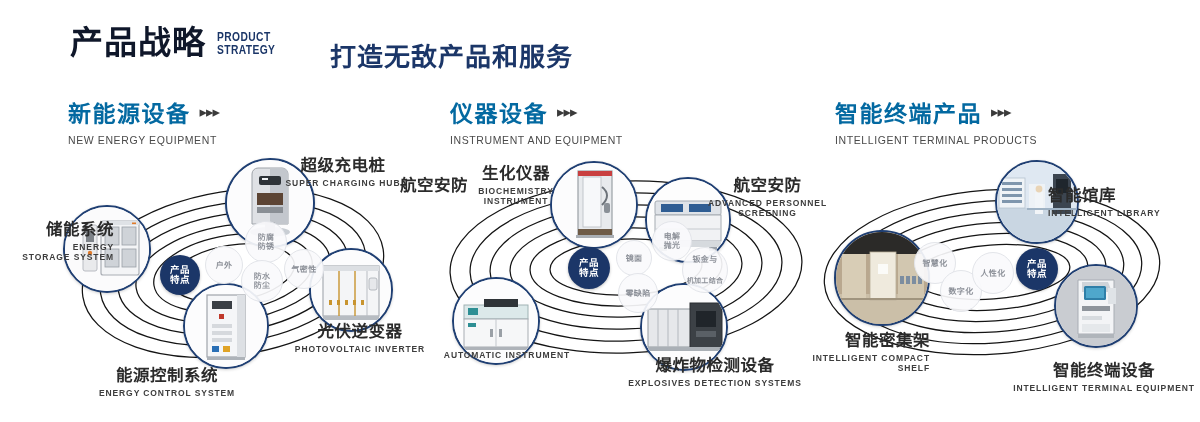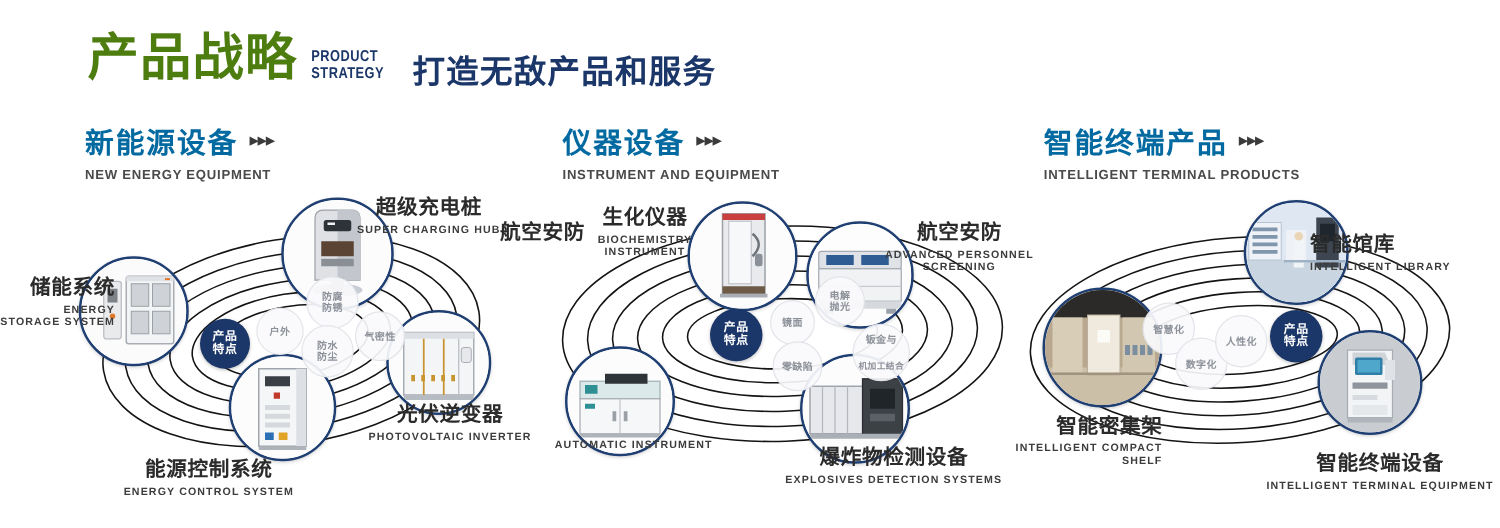--- a/index.html
+++ b/index.html
@@ -17,7 +17,7 @@
   
   .header{position:absolute;left:70px;top:26px;display:flex;align-items:flex-end;}
   .h-cn{
-    font-size:41px;font-weight:bold;color:#4d7c0f;
+    font-size:33px;font-weight:bold;color:#0f172a;
     letter-spacing:1px;line-height:1;
     font-family:"DejaVu Sans","Liberation Sans",sans-serif;
   }

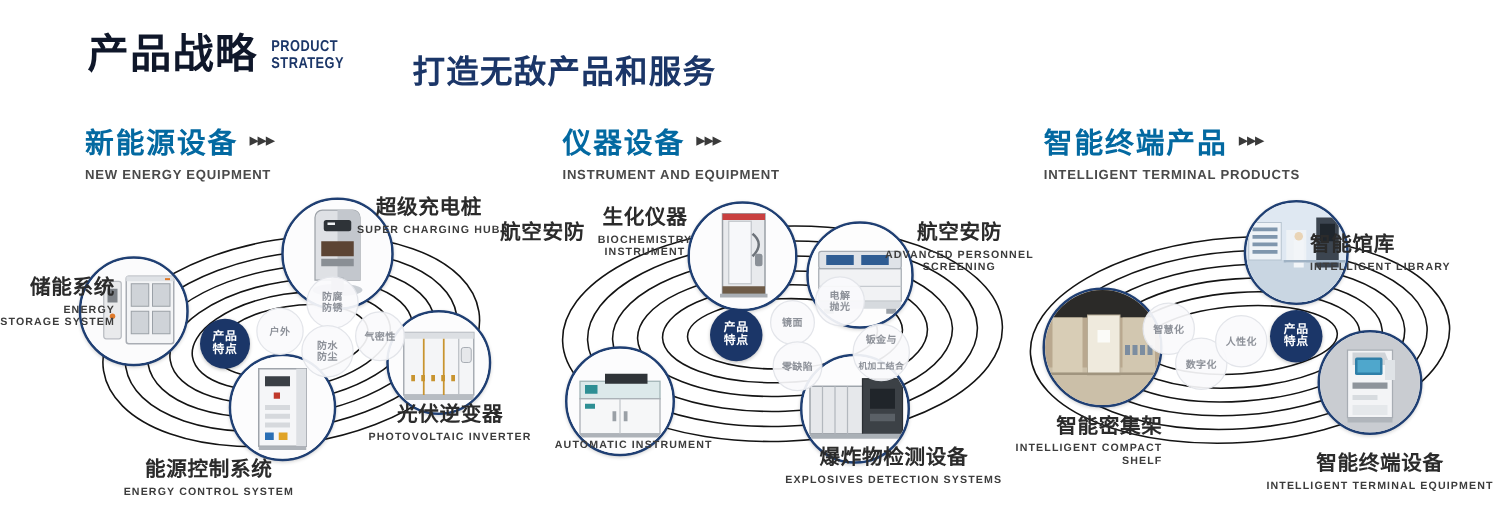--- a/index.html
+++ b/index.html
@@ -45,7 +45,7 @@
     margin-left:9px;color:#3a3a3a;font-size:15px;font-weight:bold;letter-spacing:-1px;
   }
   .sect .s-en{
-    margin-top:5px;font-size:10.5px;font-weight:bold;color:#4a4a4a;letter-spacing:0.6px;
+    margin-top:5px;font-size:10.5px;font-weight:normal;color:#4a4a4a;letter-spacing:0.6px;
   }
 
   

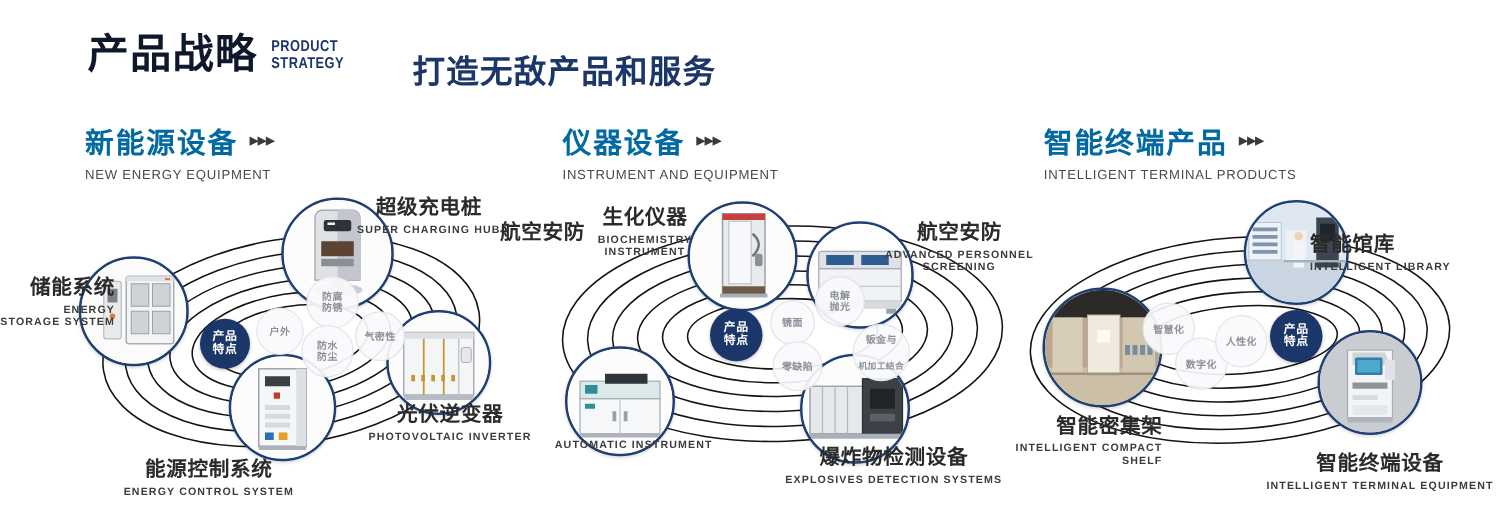--- a/index.html
+++ b/index.html
@@ -232,7 +232,7 @@
     </div>
   </div>
 
-  <div class="lbl ta-r" style="left:0px;top:216px;width:92px;">
+  <div class="lbl ta-r" style="left:0px;top:216px;width:92px;padding-left:22px;">
     <div class="l-cn">储能系统</div>
     <div class="l-en wrap">ENERGY STORAGE SYSTEM</div>
   </div>

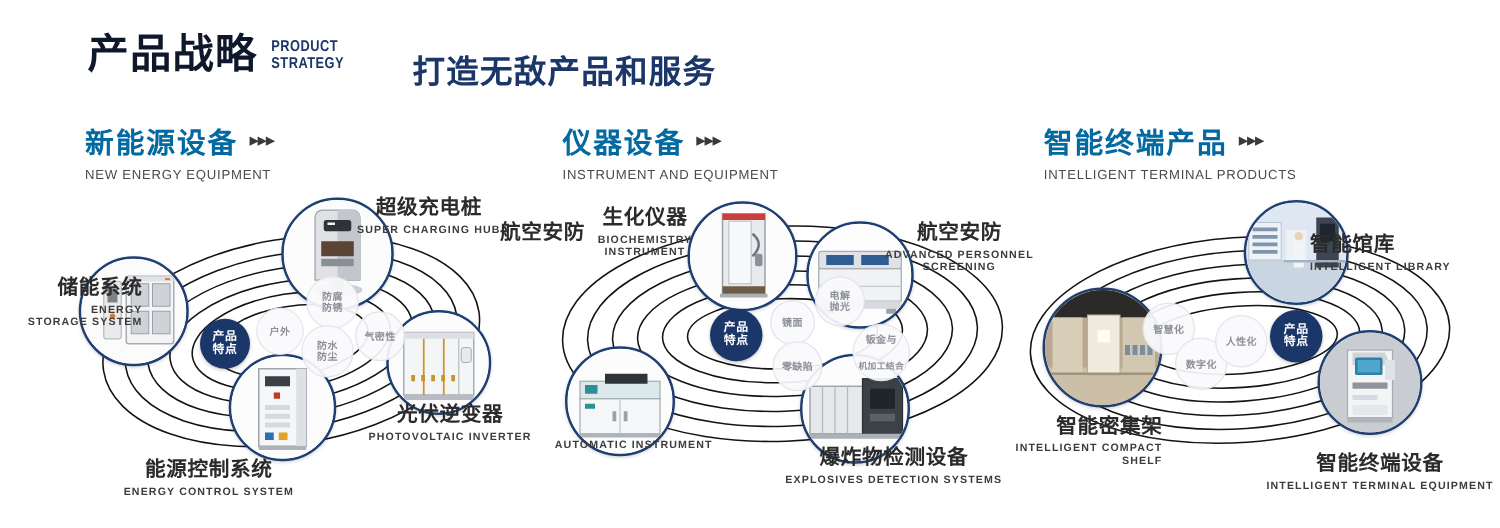--- a/index.html
+++ b/index.html
@@ -335,7 +335,7 @@
       <span>电解</span>
       <span>抛光</span>
     </div>
-    <div class="feat" style="left:242px;top:104px;width:44px;height:44px;gap:13px;">
+    <div class="feat" style="left:242px;top:92px;width:44px;height:44px;gap:13px;">
       <span>钣金与</span>
       <span style="font-size:7px;">机加工结合</span>
     </div>

